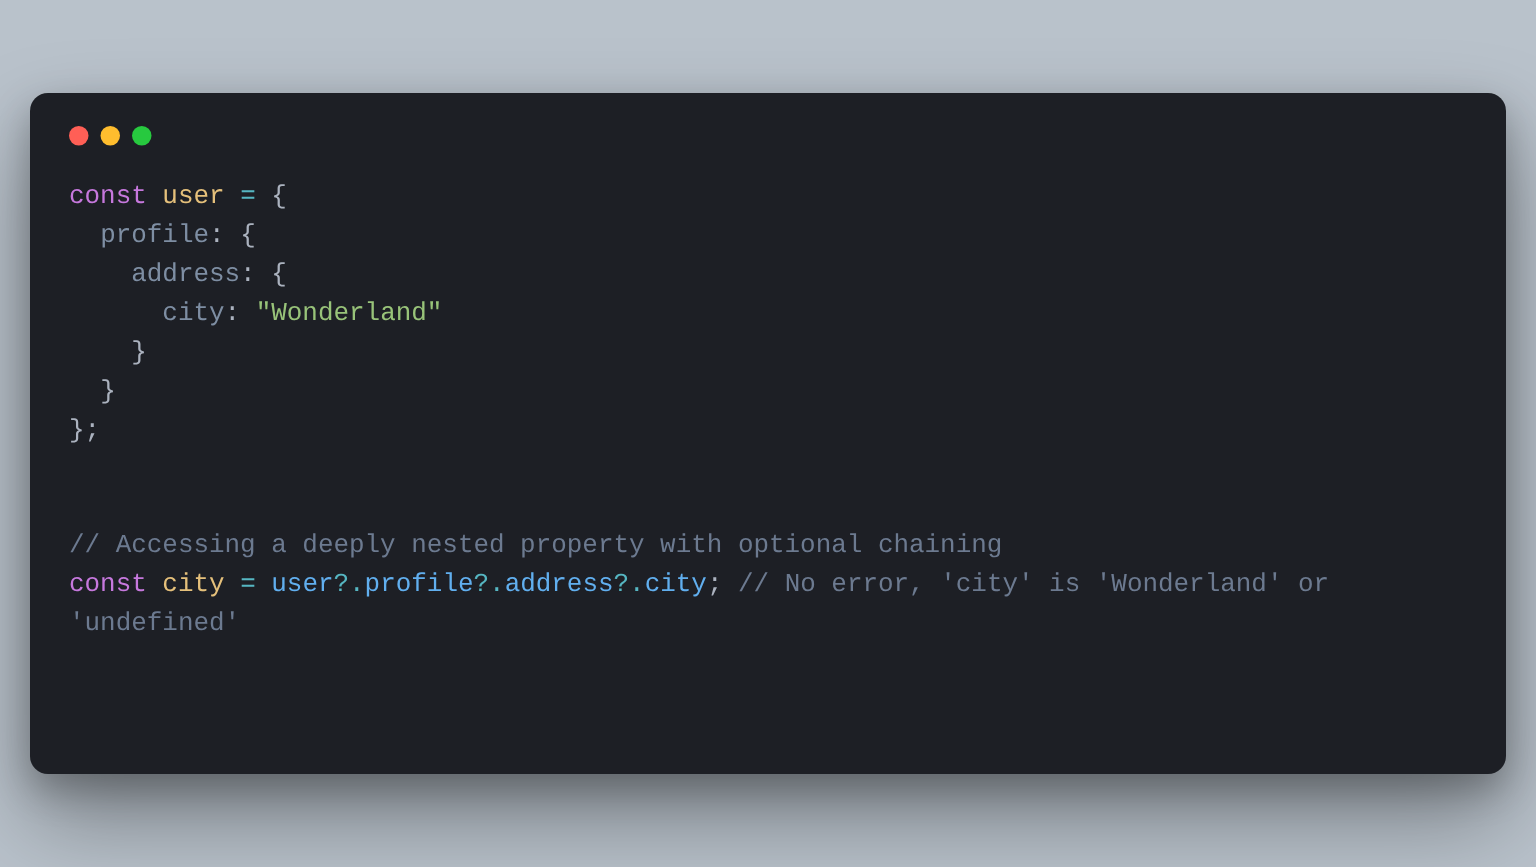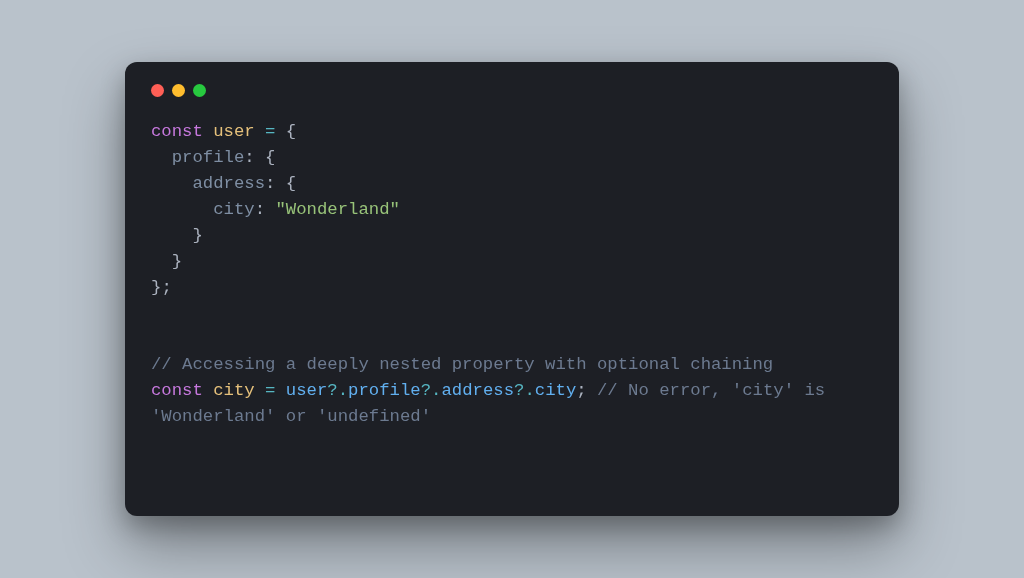--- a/index.html
+++ b/index.html
@@ -13,7 +13,7 @@
     font-family: "SF Mono", ui-monospace, Menlo, Consolas, "Liberation Mono", monospace;
   }
   .window {
-    width: 774px;
+    width: 984px;
     height: 454px;
     background: #1d1f25;
     border-radius: 12px;

